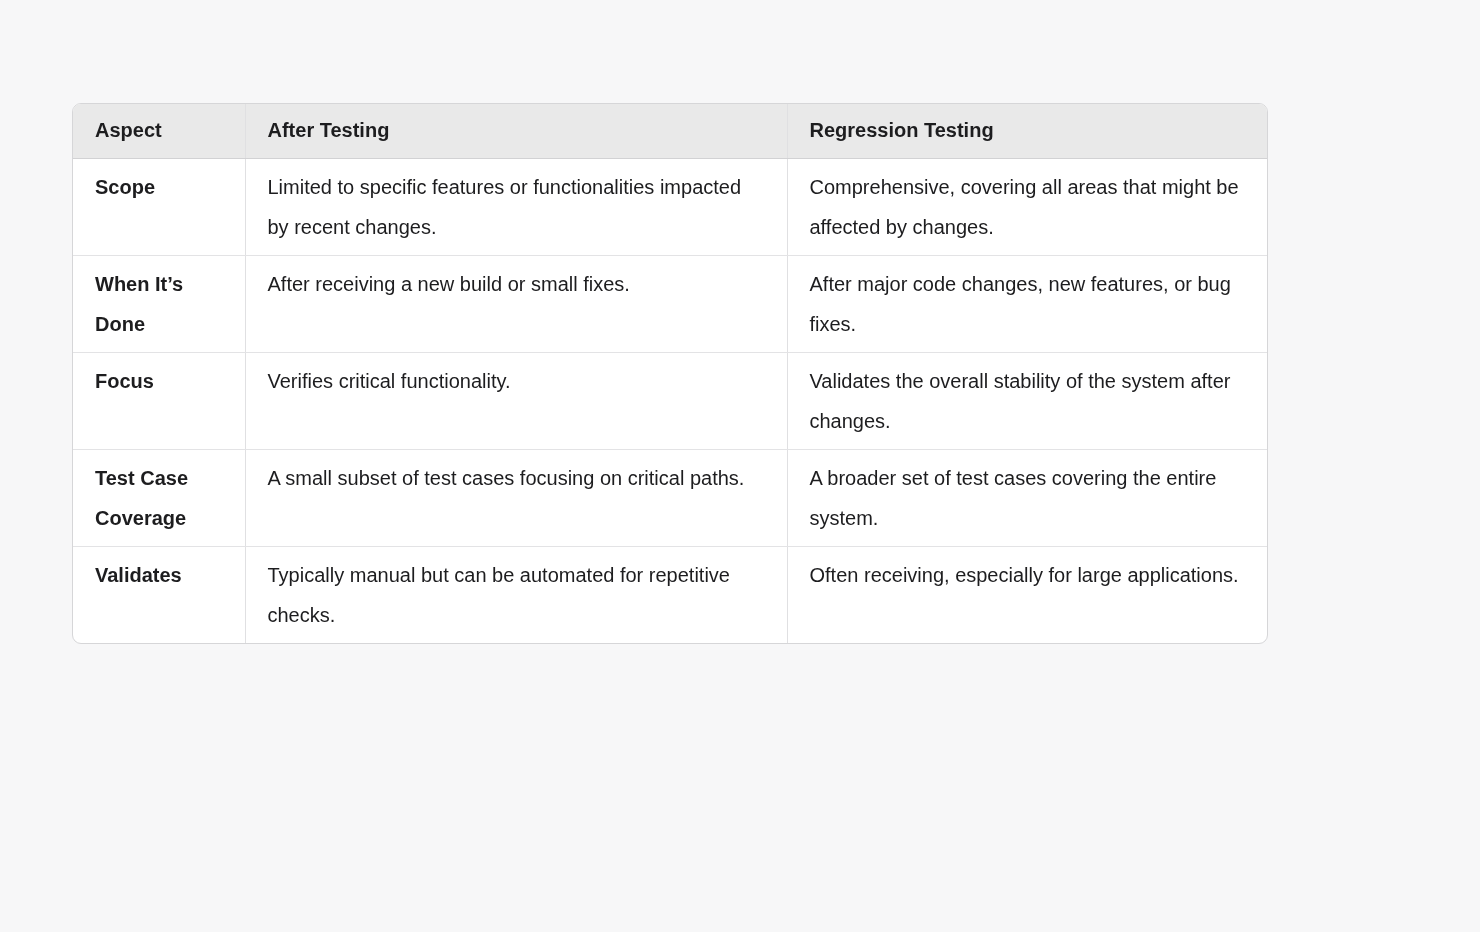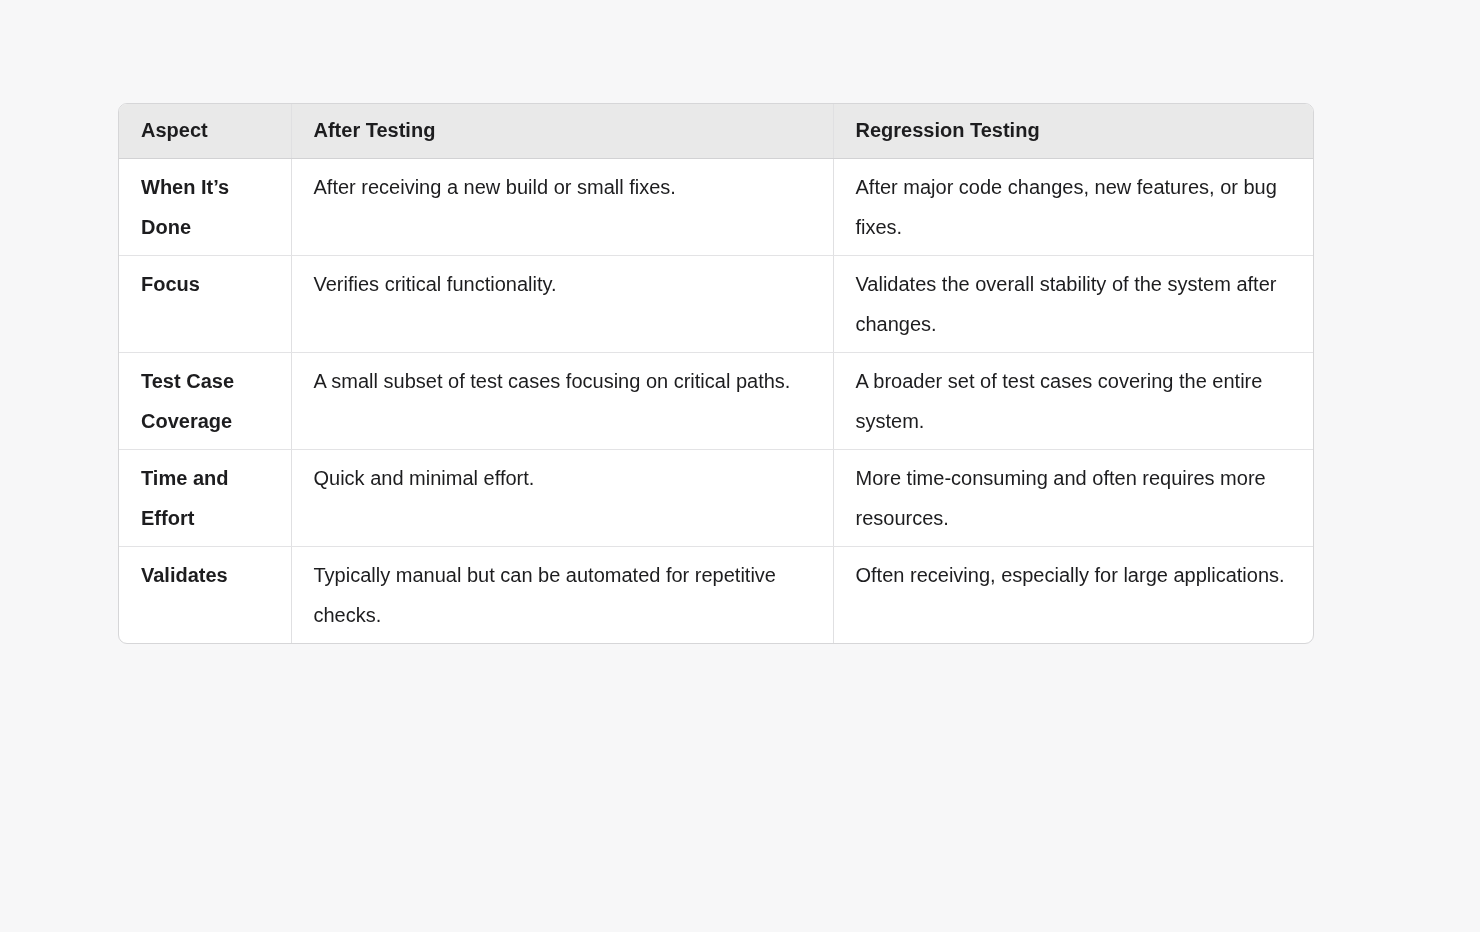--- a/index.html
+++ b/index.html
@@ -16,7 +16,7 @@
   }
   .table-card {
     width: 1196px;
-    margin: 103px auto 0 118px;
+    margin: 103px auto 0 72px;
     background: #ffffff;
     border: 1px solid #d6d6d8;
     border-radius: 9px;

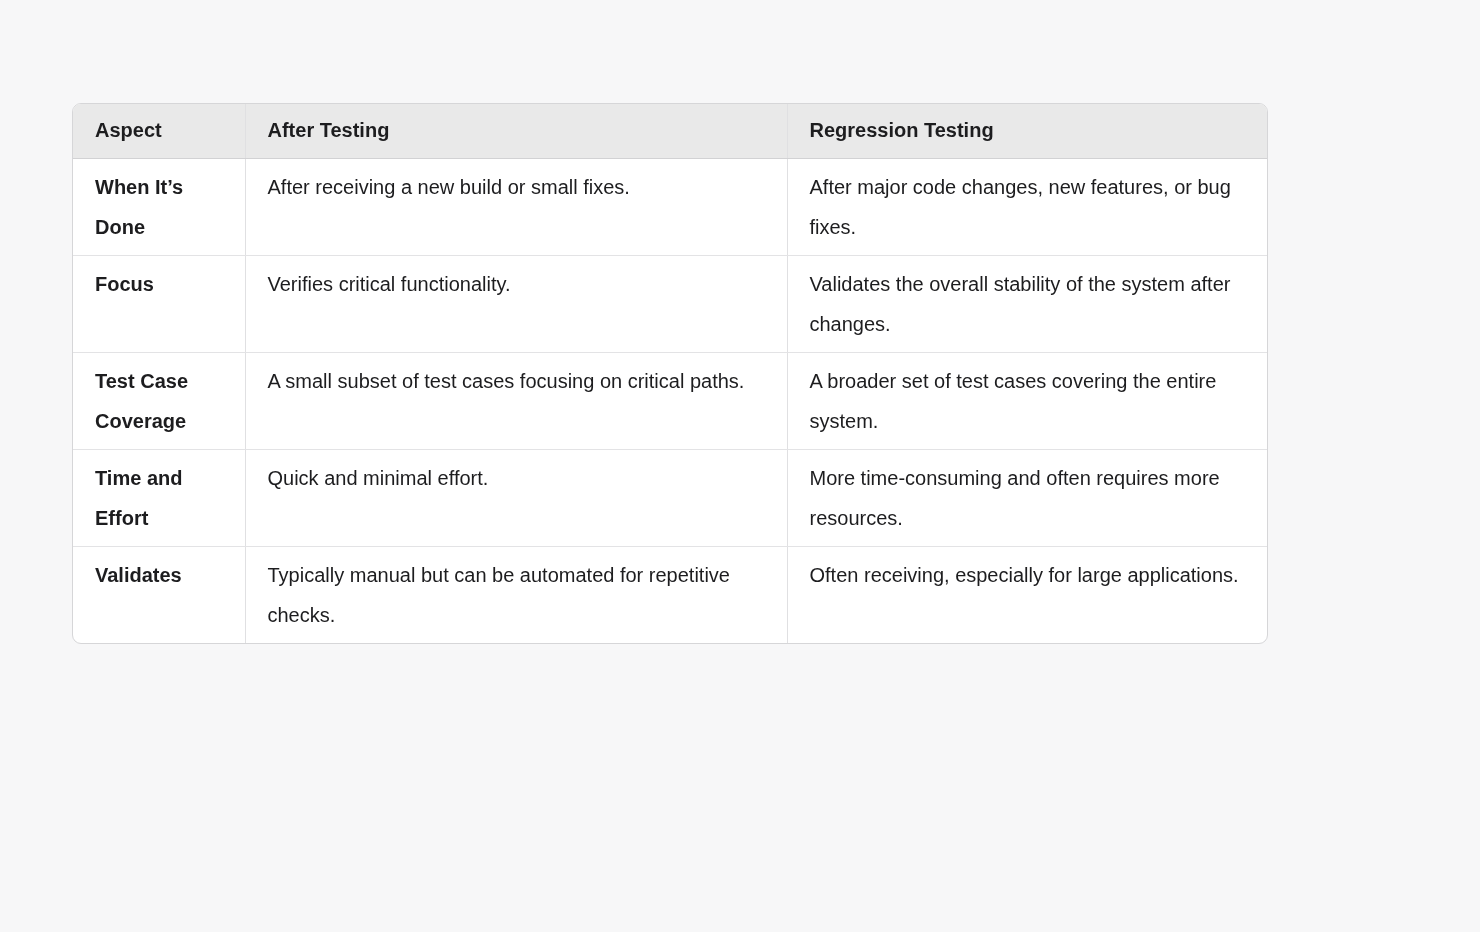--- a/index.html
+++ b/index.html
@@ -78,6 +78,11 @@
     </thead>
     <tbody>
         <tr>
+          <th scope="row">Scope</th>
+          <td>Limited to specific features or functionalities impacted by recent changes.</td>
+          <td>Comprehensive, covering all areas that might be affected by changes.</td>
+        </tr>
+        <tr>
           <th scope="row">When It’s Done</th>
           <td>After receiving a new build or small fixes.</td>
           <td>After major code changes, new features, or bug fixes.</td>

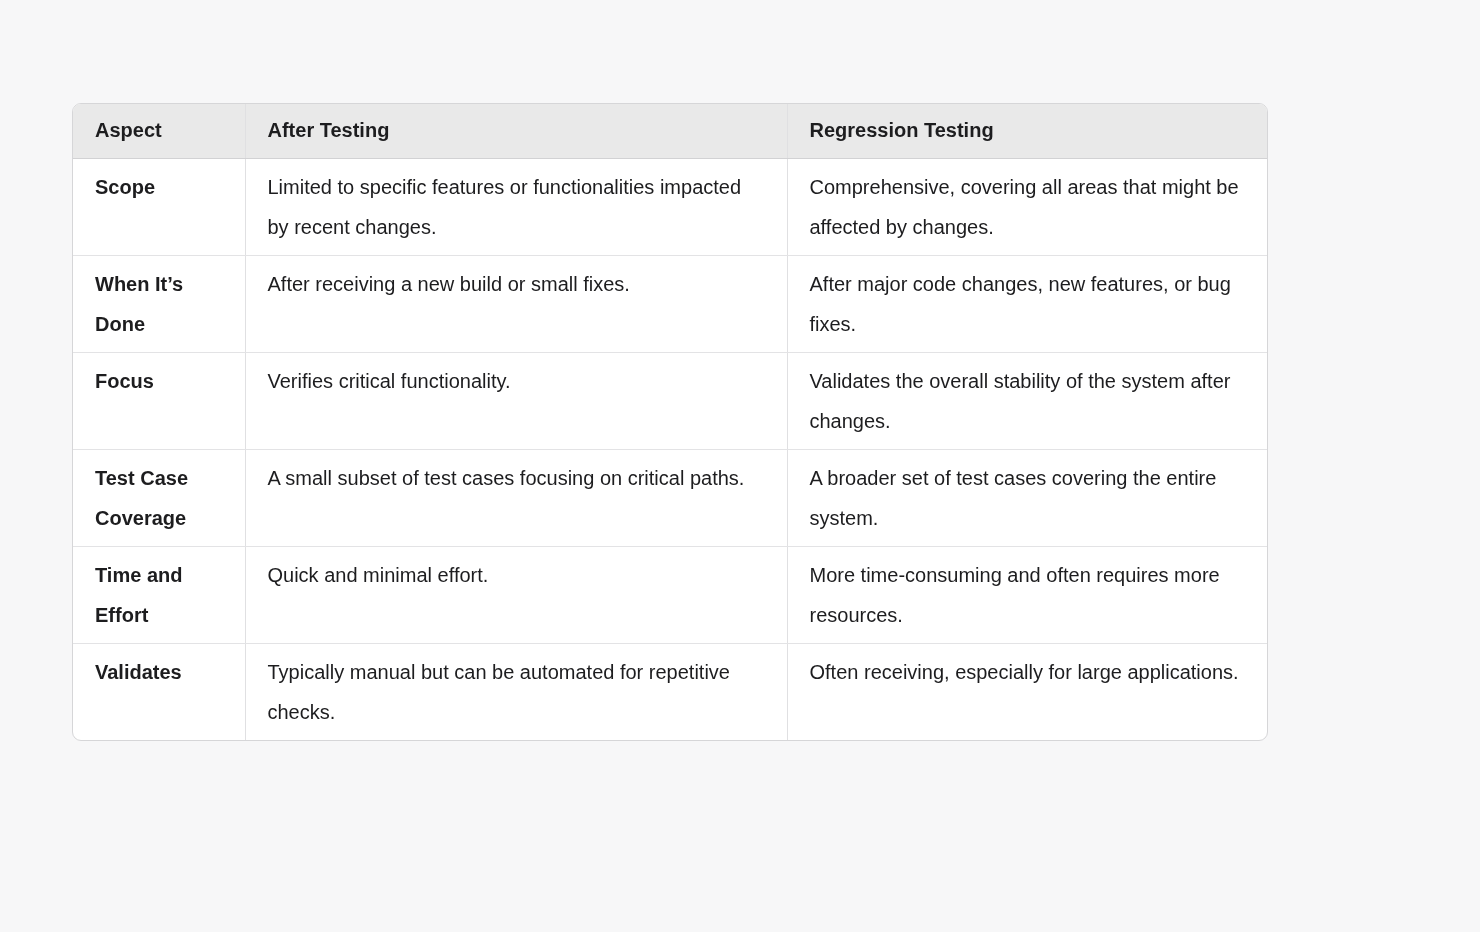--- a/index.html
+++ b/index.html
@@ -98,11 +98,6 @@
           <td>A broader set of test cases covering the entire system.</td>
         </tr>
         <tr>
-          <th scope="row">Time and Effort</th>
-          <td>Quick and minimal effort.</td>
-          <td>More time-consuming and often requires more resources.</td>
-        </tr>
-        <tr>
           <th scope="row">Validates</th>
           <td>Typically manual but can be automated for repetitive checks.</td>
           <td>Often receiving, especially for large applications.</td>

